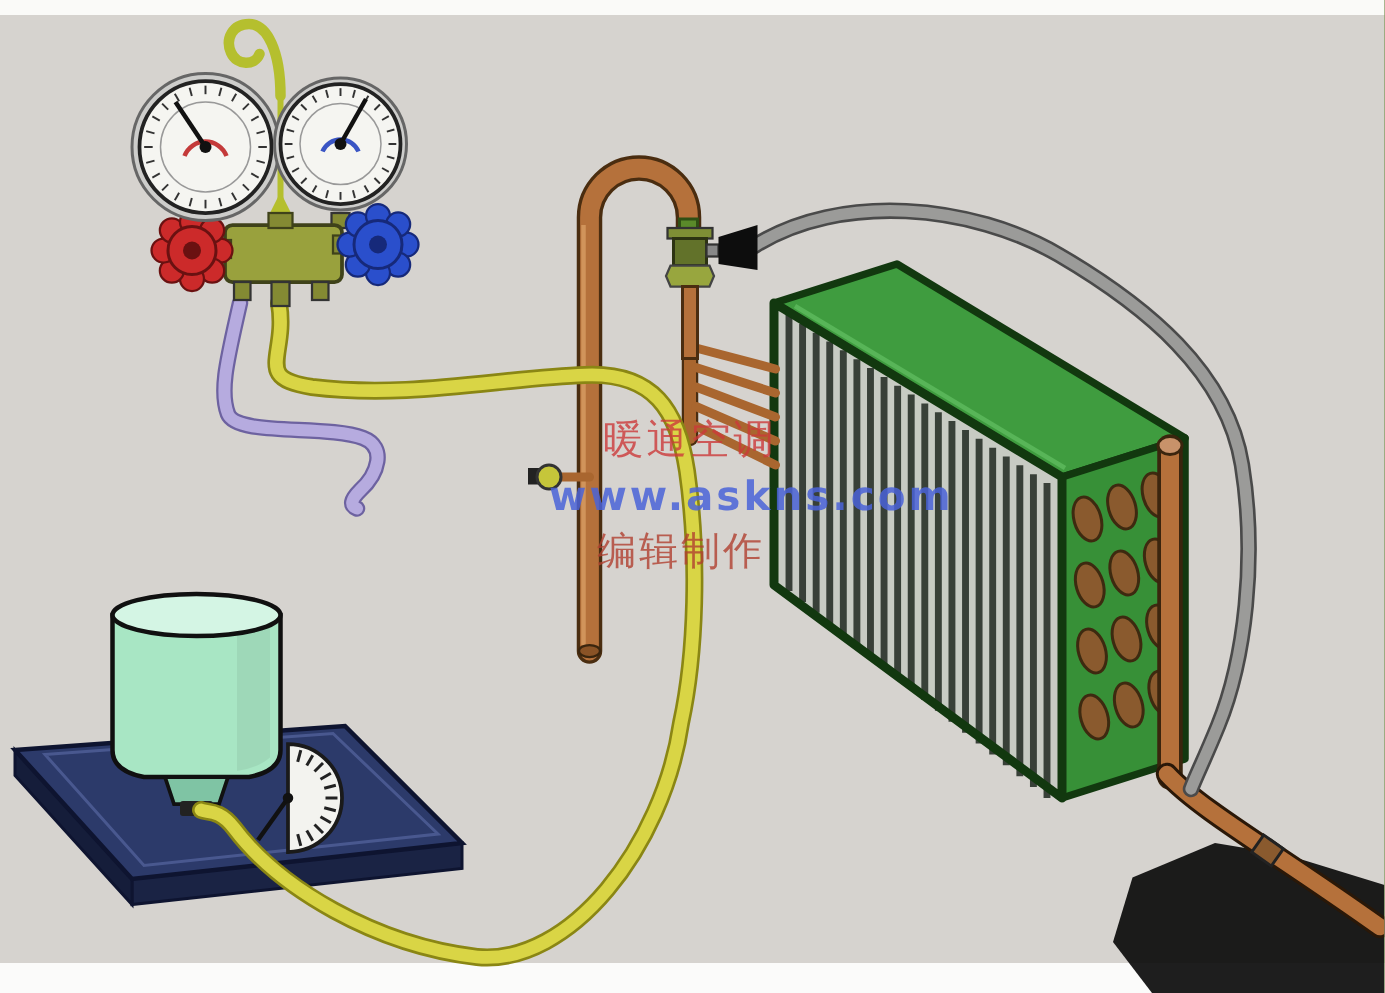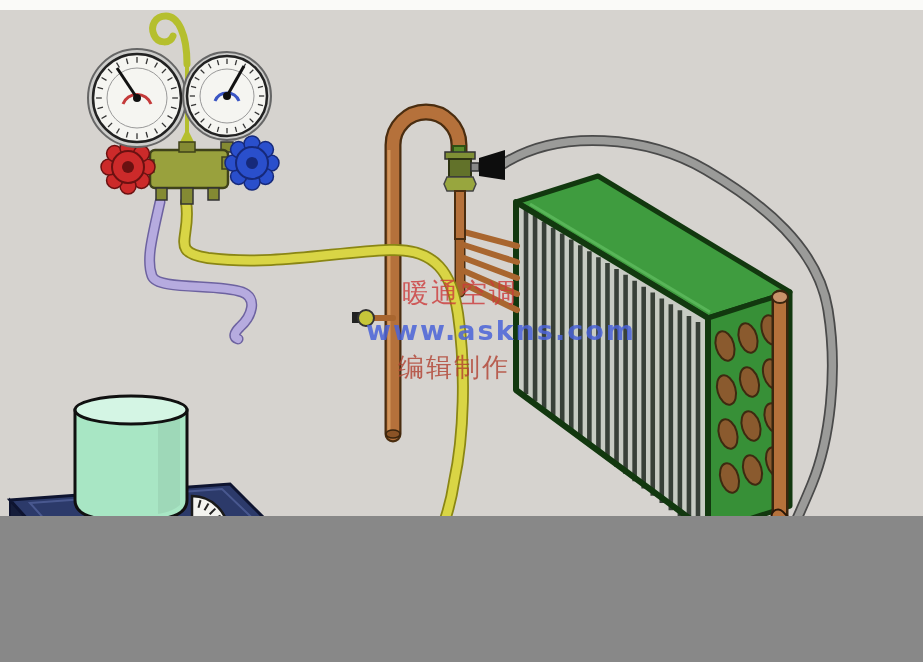--- a/index.html
+++ b/index.html
@@ -4,7 +4,7 @@
 <style>
   html,body{margin:0;padding:0;background:#888;}
   .stage{
-    position:relative;width:923px;height:516px;overflow:hidden;
+    position:relative;width:923px;height:662px;overflow:hidden;
     background:#84cc16;
     font-family:"DejaVu Sans","Liberation Sans",sans-serif;
   }

